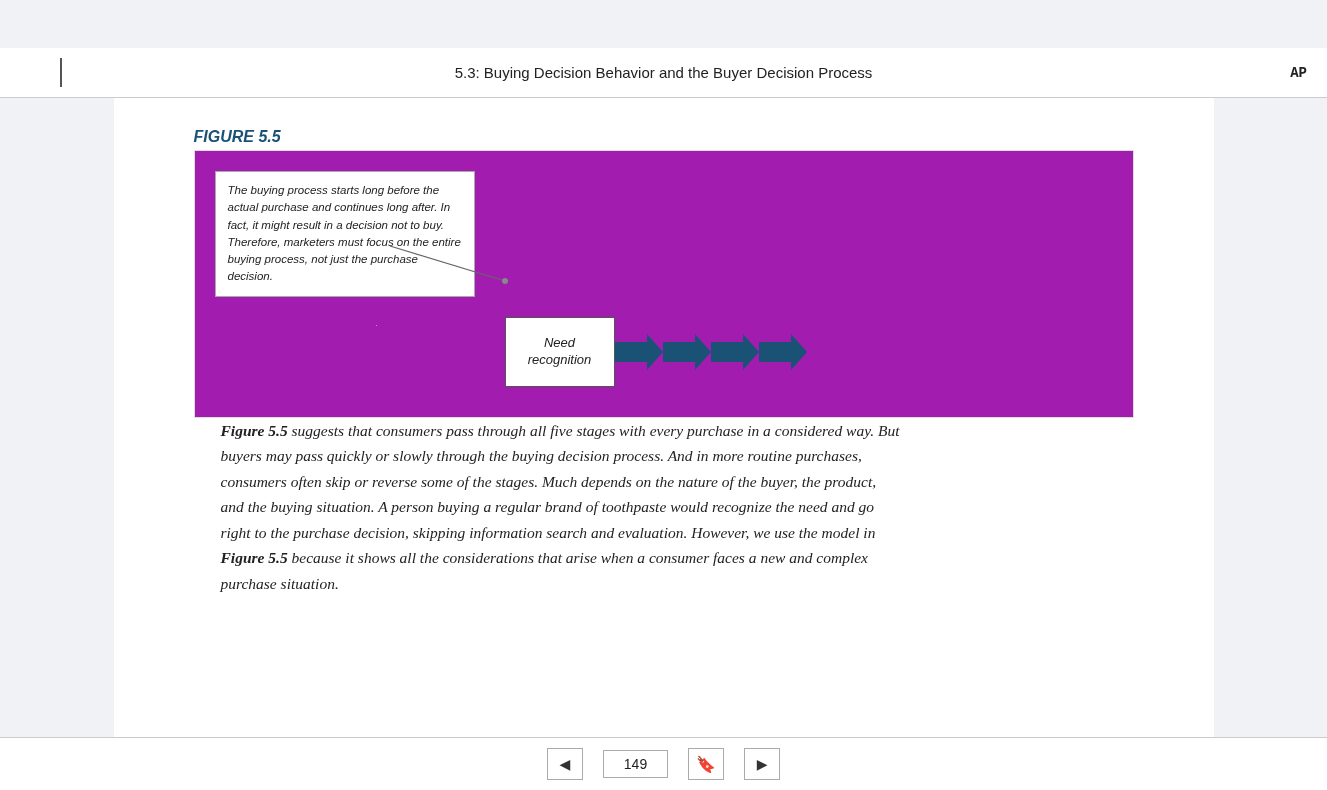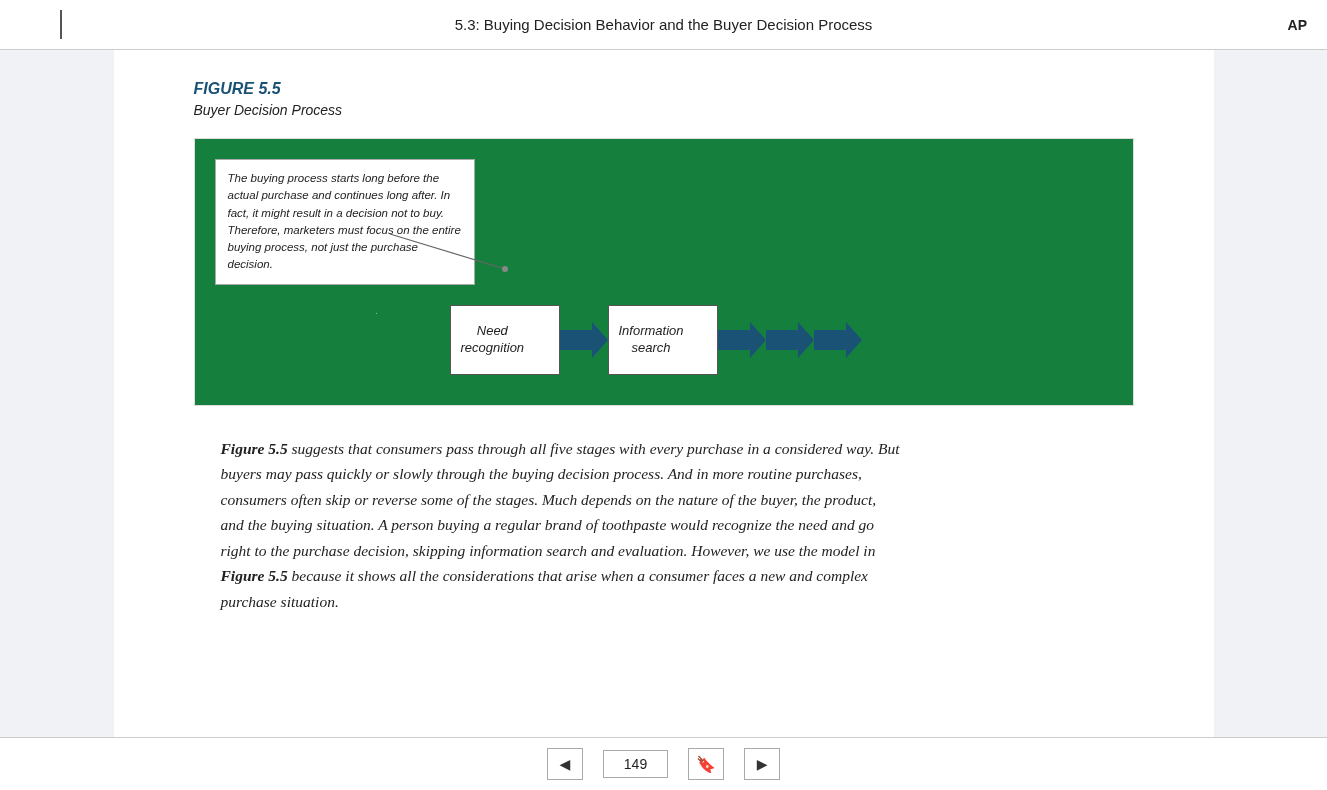--- a/index.html
+++ b/index.html
@@ -22,6 +22,7 @@
       padding: 8px 20px;
       position: relative;
       min-height: 50px;
+      margin-top: 48px;
     }
     .header-title {
       font-family: Arial, sans-serif;

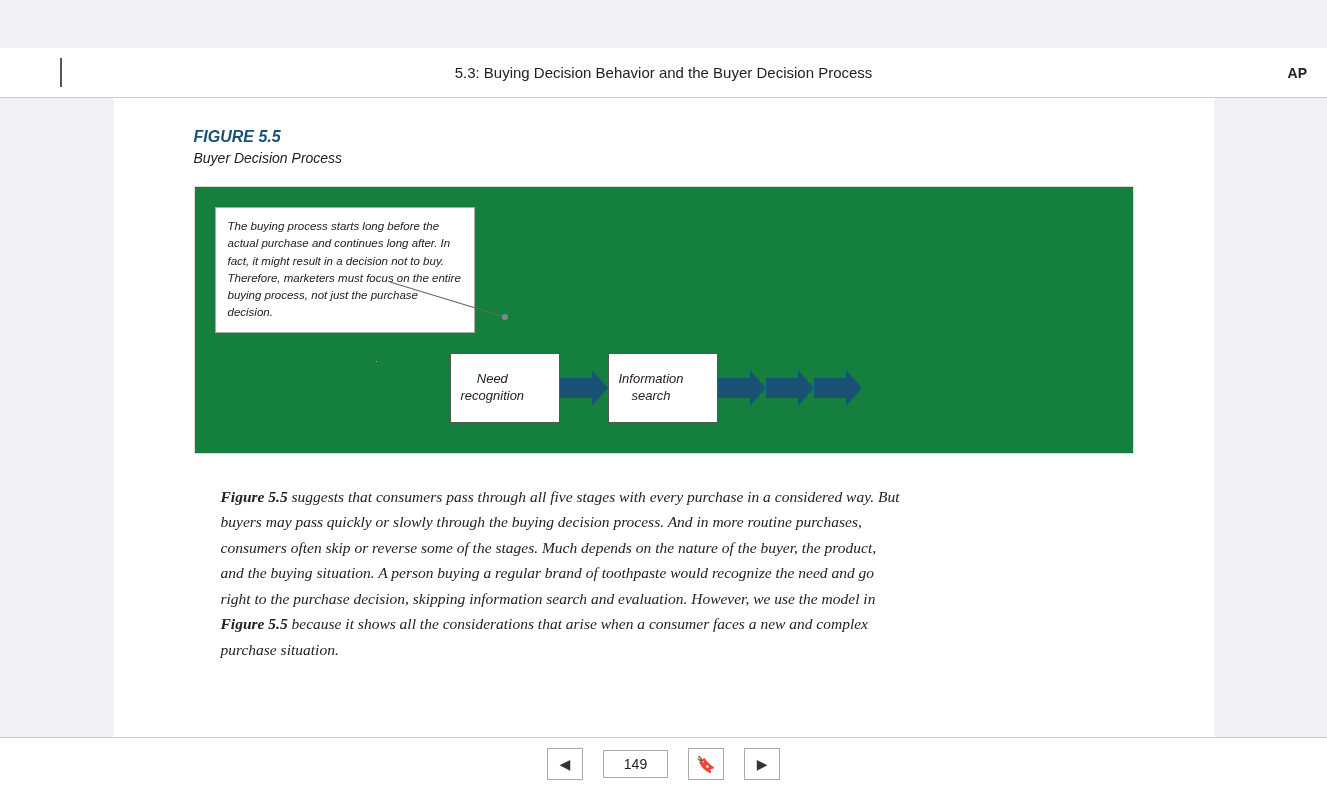--- a/index.html
+++ b/index.html
@@ -34,7 +34,7 @@
     .header-ap {
       position: absolute;
       right: 20px;
-      font-family: Liberation Sans, sans-serif;
+      font-family: Liberation Mono, monospace;
       font-size: 14px;
       color: #222;
       font-weight: bold;

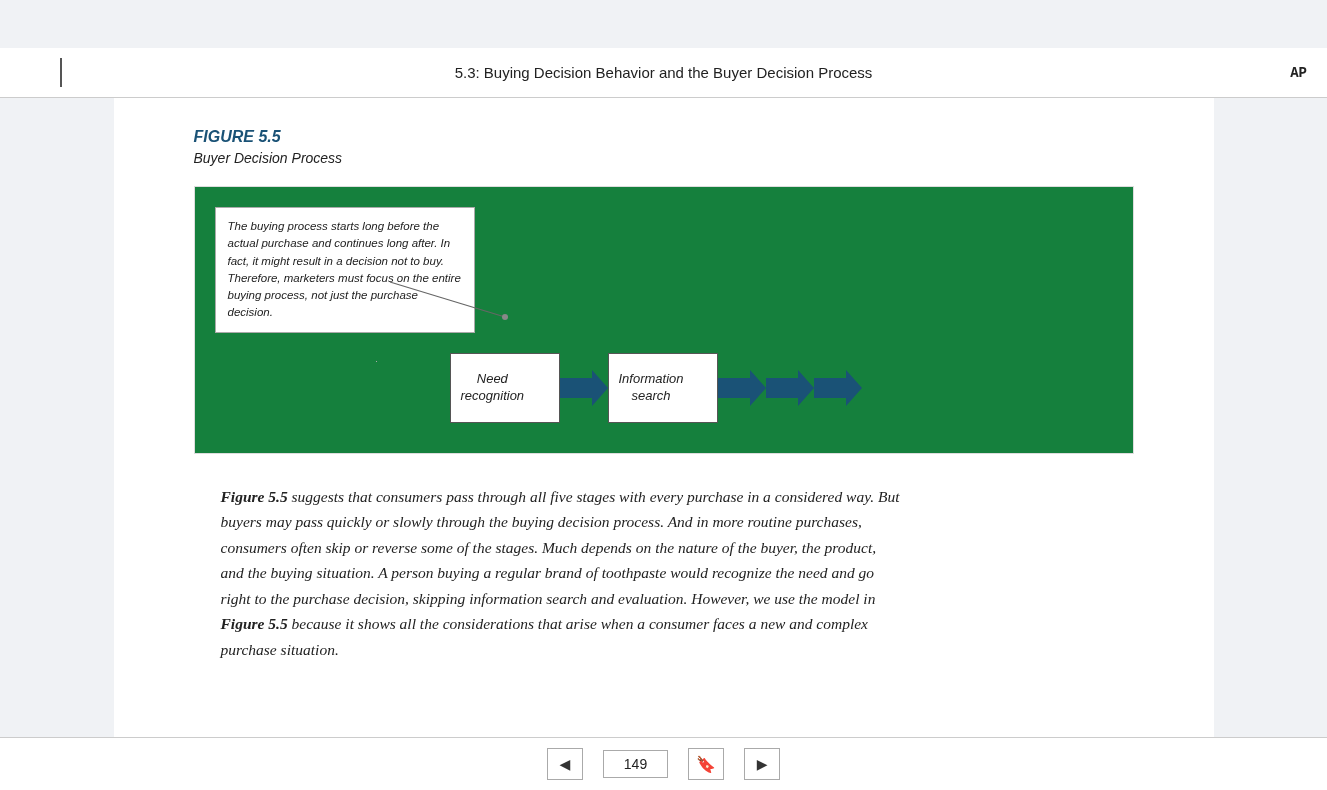--- a/index.html
+++ b/index.html
@@ -223,7 +223,6 @@
 <div class="main">
 
   <div class="figure-label">FIGURE 5.5</div>
-  <div class="figure-caption">Buyer Decision Process</div>
 
   <div class="diagram-container diagram-relative">
 

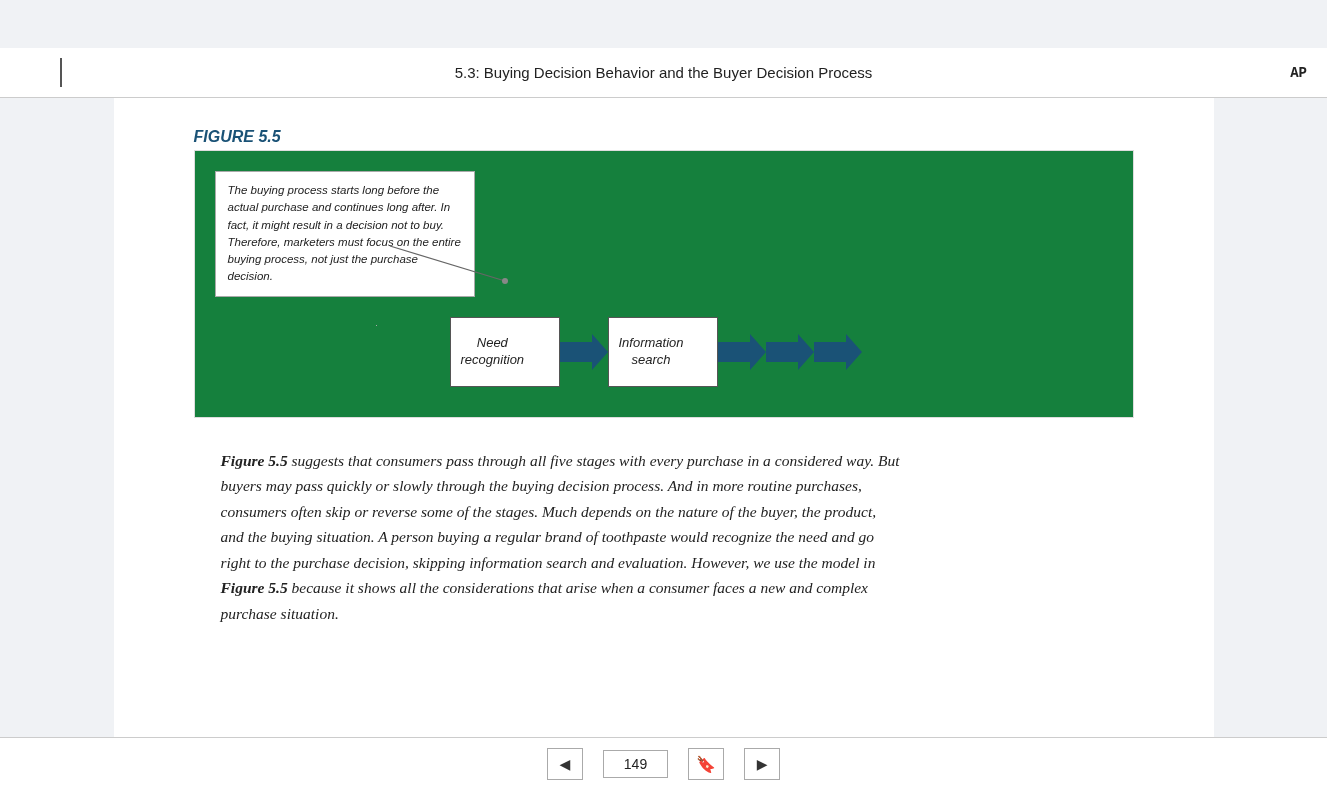--- a/index.html
+++ b/index.html
@@ -76,10 +76,9 @@
 
     
     .diagram-container {
-      background: #15803d;
+      background: #a21caf;
       border: 1px solid #ddd;
       padding: 20px 36px 30px 20px;
-      margin-bottom: 30px;
       position: relative;
     }
 

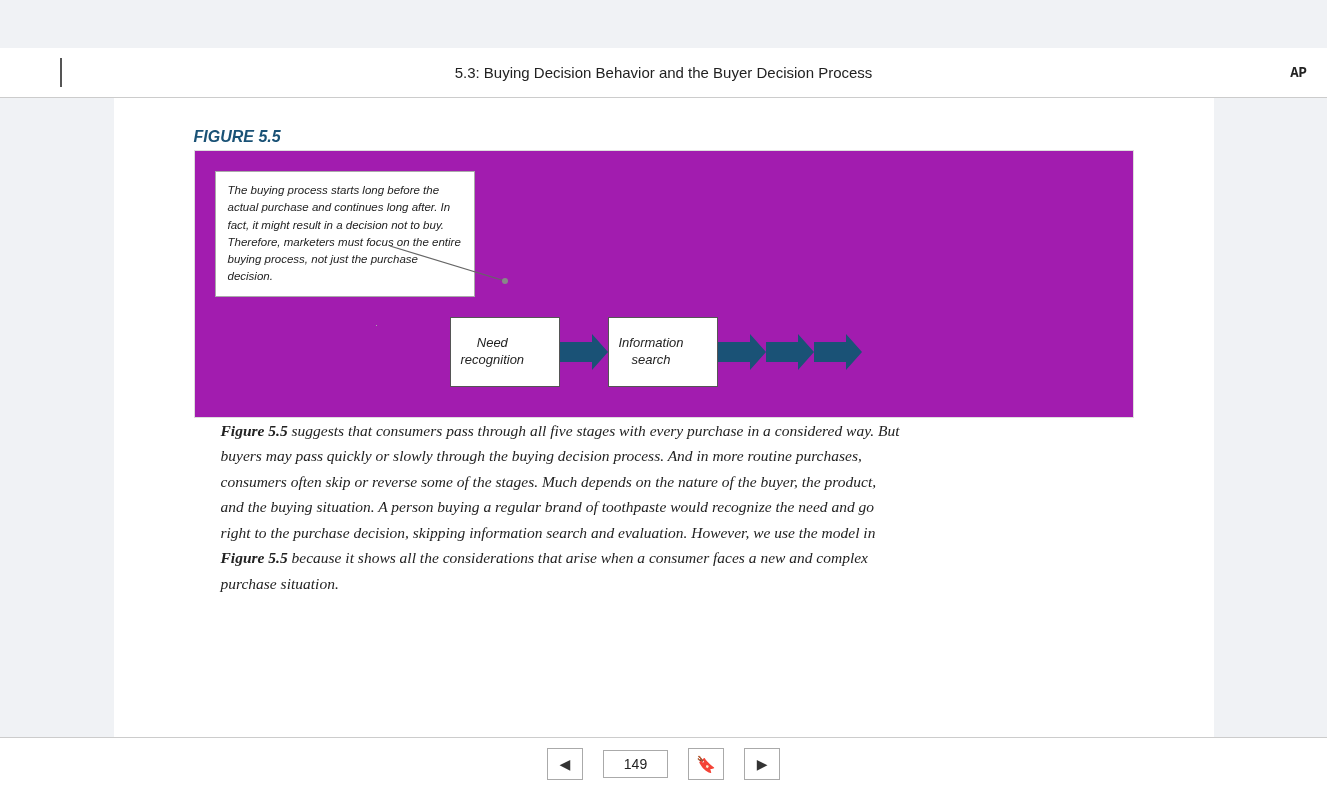--- a/index.html
+++ b/index.html
@@ -128,6 +128,7 @@
       min-height: 70px;
       display: flex;
       align-items: center;
+      justify-content: center;
       line-height: 1.3;
     }
 

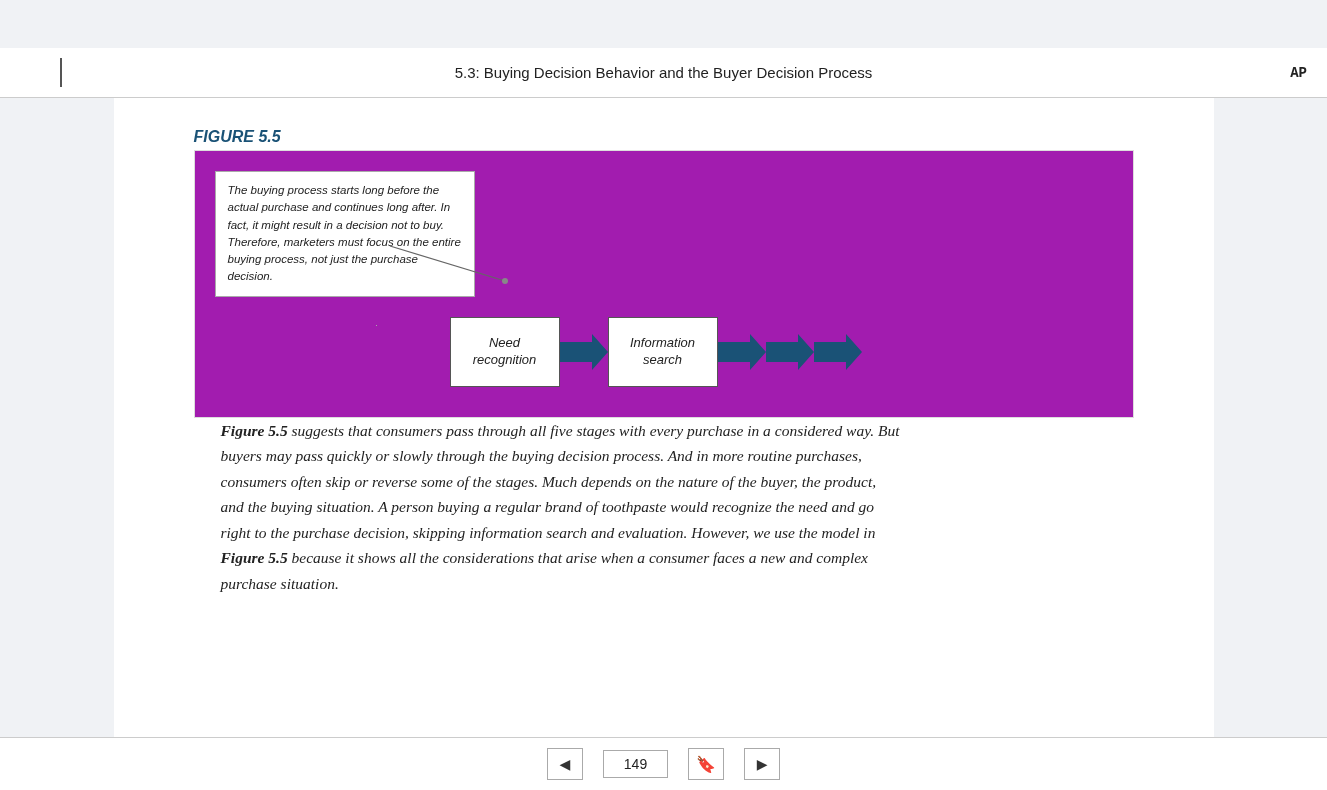--- a/index.html
+++ b/index.html
@@ -253,9 +253,6 @@
         </svg>
       </div>
 
-      <div class="process-step">
-        <span>Information<br>search</span>
-      </div>
 
       <div class="arrow">
         <svg viewBox="0 0 48 36" xmlns="http://www.w3.org/2000/svg">

